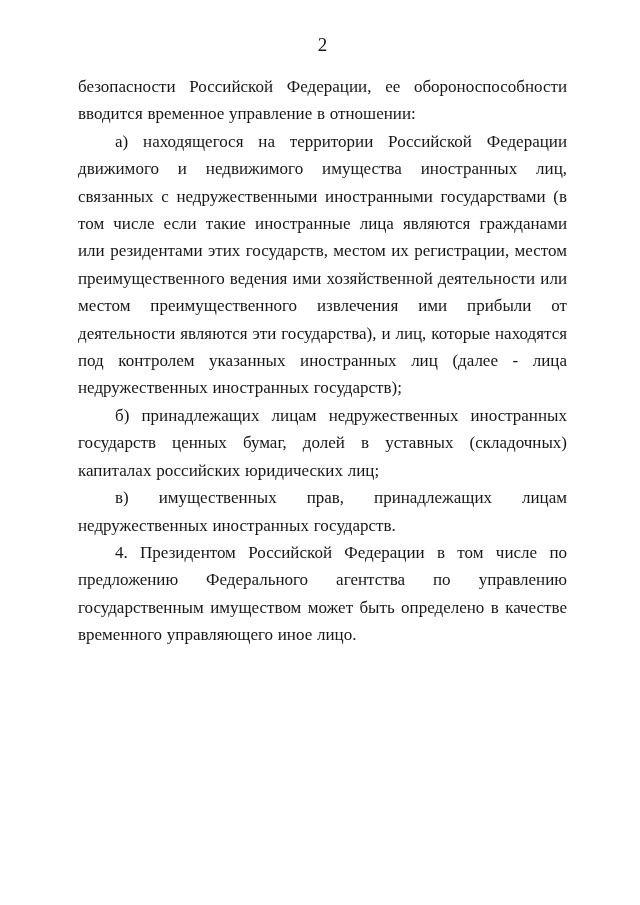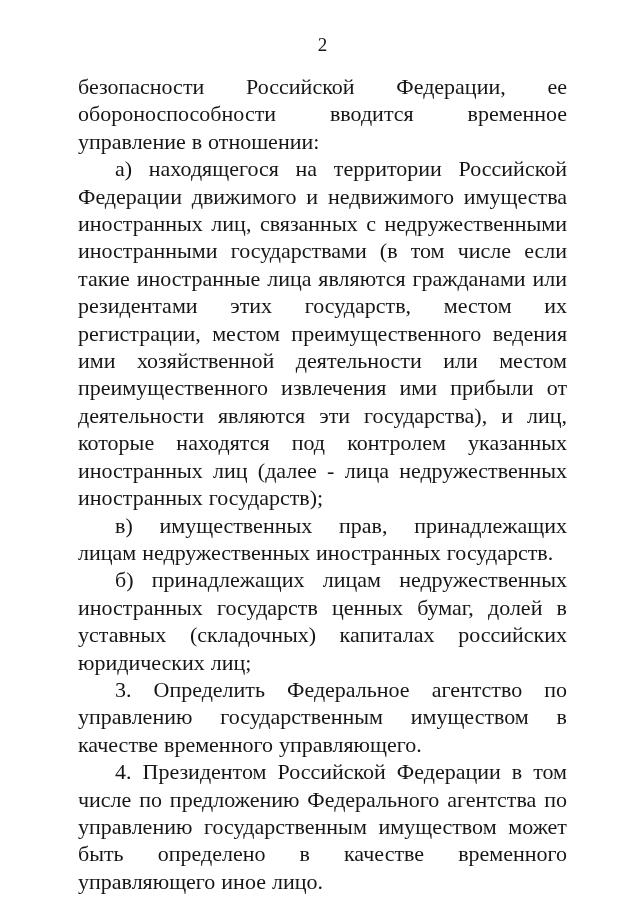--- a/index.html
+++ b/index.html
@@ -30,7 +30,7 @@
   }
   .body-text p {
     margin: 0;
-    font-size: 22px;
+    font-size: 17px;
     line-height: 27.4px;
     text-align: justify;
     text-indent: 37px;

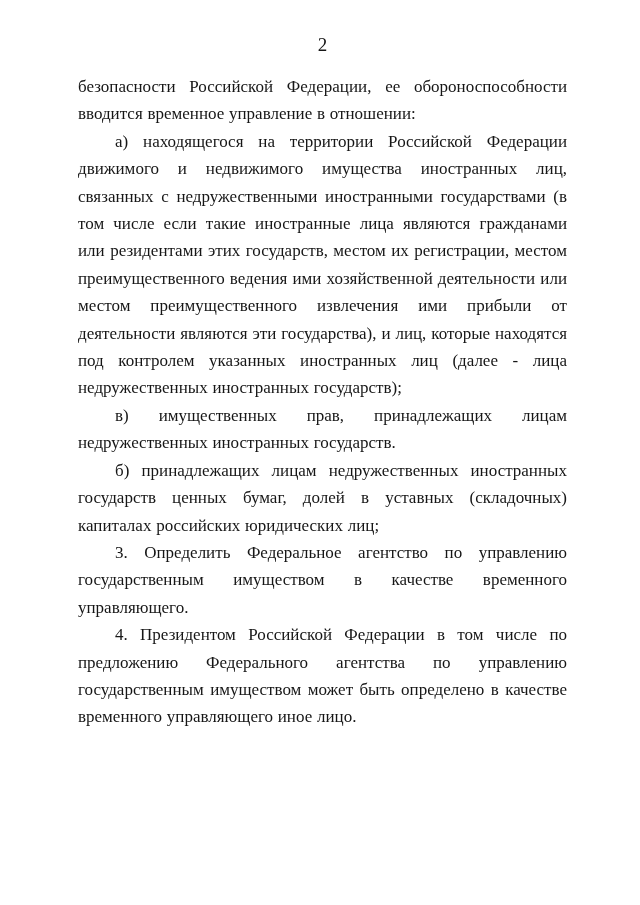--- a/index.html
+++ b/index.html
@@ -49,8 +49,8 @@
   <div class="body-text">
     <p class="continuation">безопасности Российской Федерации, ее обороноспособности вводится временное управление в отношении:</p>
     <p>а) находящегося на территории Российской Федерации движимого и недвижимого имущества иностранных лиц, связанных с недружественными иностранными государствами (в том числе если такие иностранные лица являются гражданами или резидентами этих государств, местом их регистрации, местом преимущественного ведения ими хозяйственной деятельности или местом преимущественного извлечения ими прибыли от деятельности являются эти государства), и лиц, которые находятся под контролем указанных иностранных лиц (далее - лица недружественных иностранных государств);</p>
+    <p>б) принадлежащих лицам недружественных иностранных государств ценных бумаг, долей в уставных (складочных) капиталах российских юридических лиц;</p>
     <p>в) имущественных прав, принадлежащих лицам недружественных иностранных государств.</p>
-    <p>б) принадлежащих лицам недружественных иностранных государств ценных бумаг, долей в уставных (складочных) капиталах российских юридических лиц;</p>
     <p>3. Определить Федеральное агентство по управлению государственным имуществом в качестве временного управляющего.</p>
     <p>4. Президентом Российской Федерации в том числе по предложению Федерального агентства по управлению государственным имуществом может быть определено в качестве временного управляющего иное лицо.</p>
 

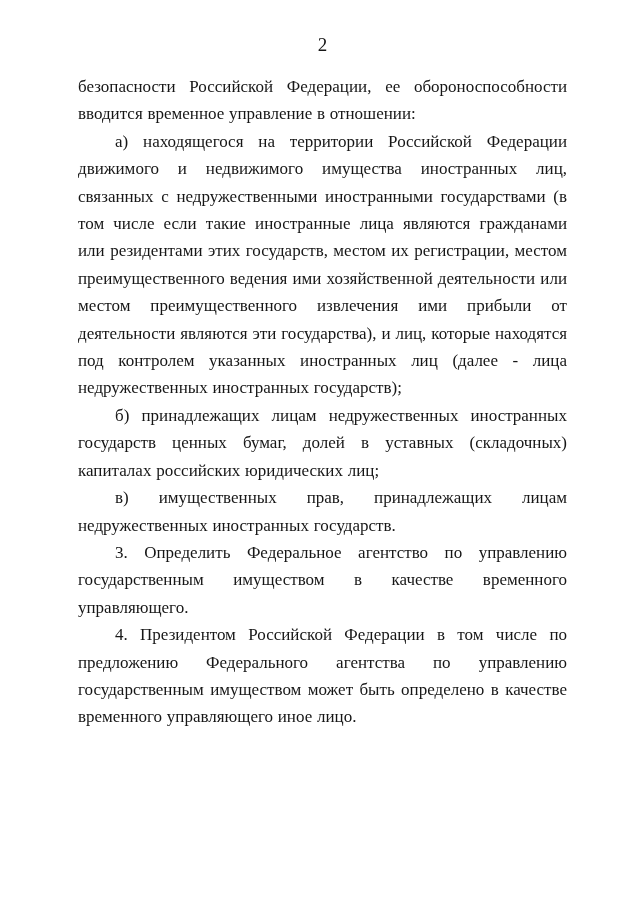--- a/index.html
+++ b/index.html
@@ -51,7 +51,6 @@
     <p>а) находящегося на территории Российской Федерации движимого и недвижимого имущества иностранных лиц, связанных с недружественными иностранными государствами (в том числе если такие иностранные лица являются гражданами или резидентами этих государств, местом их регистрации, местом преимущественного ведения ими хозяйственной деятельности или местом преимущественного извлечения ими прибыли от деятельности являются эти государства), и лиц, которые находятся под контролем указанных иностранных лиц (далее - лица недружественных иностранных государств);</p>
     <p>б) принадлежащих лицам недружественных иностранных государств ценных бумаг, долей в уставных (складочных) капиталах российских юридических лиц;</p>
     <p>в) имущественных прав, принадлежащих лицам недружественных иностранных государств.</p>
-    <p>3. Определить Федеральное агентство по управлению государственным имуществом в качестве временного управляющего.</p>
     <p>4. Президентом Российской Федерации в том числе по предложению Федерального агентства по управлению государственным имуществом может быть определено в качестве временного управляющего иное лицо.</p>
 
   </div>

